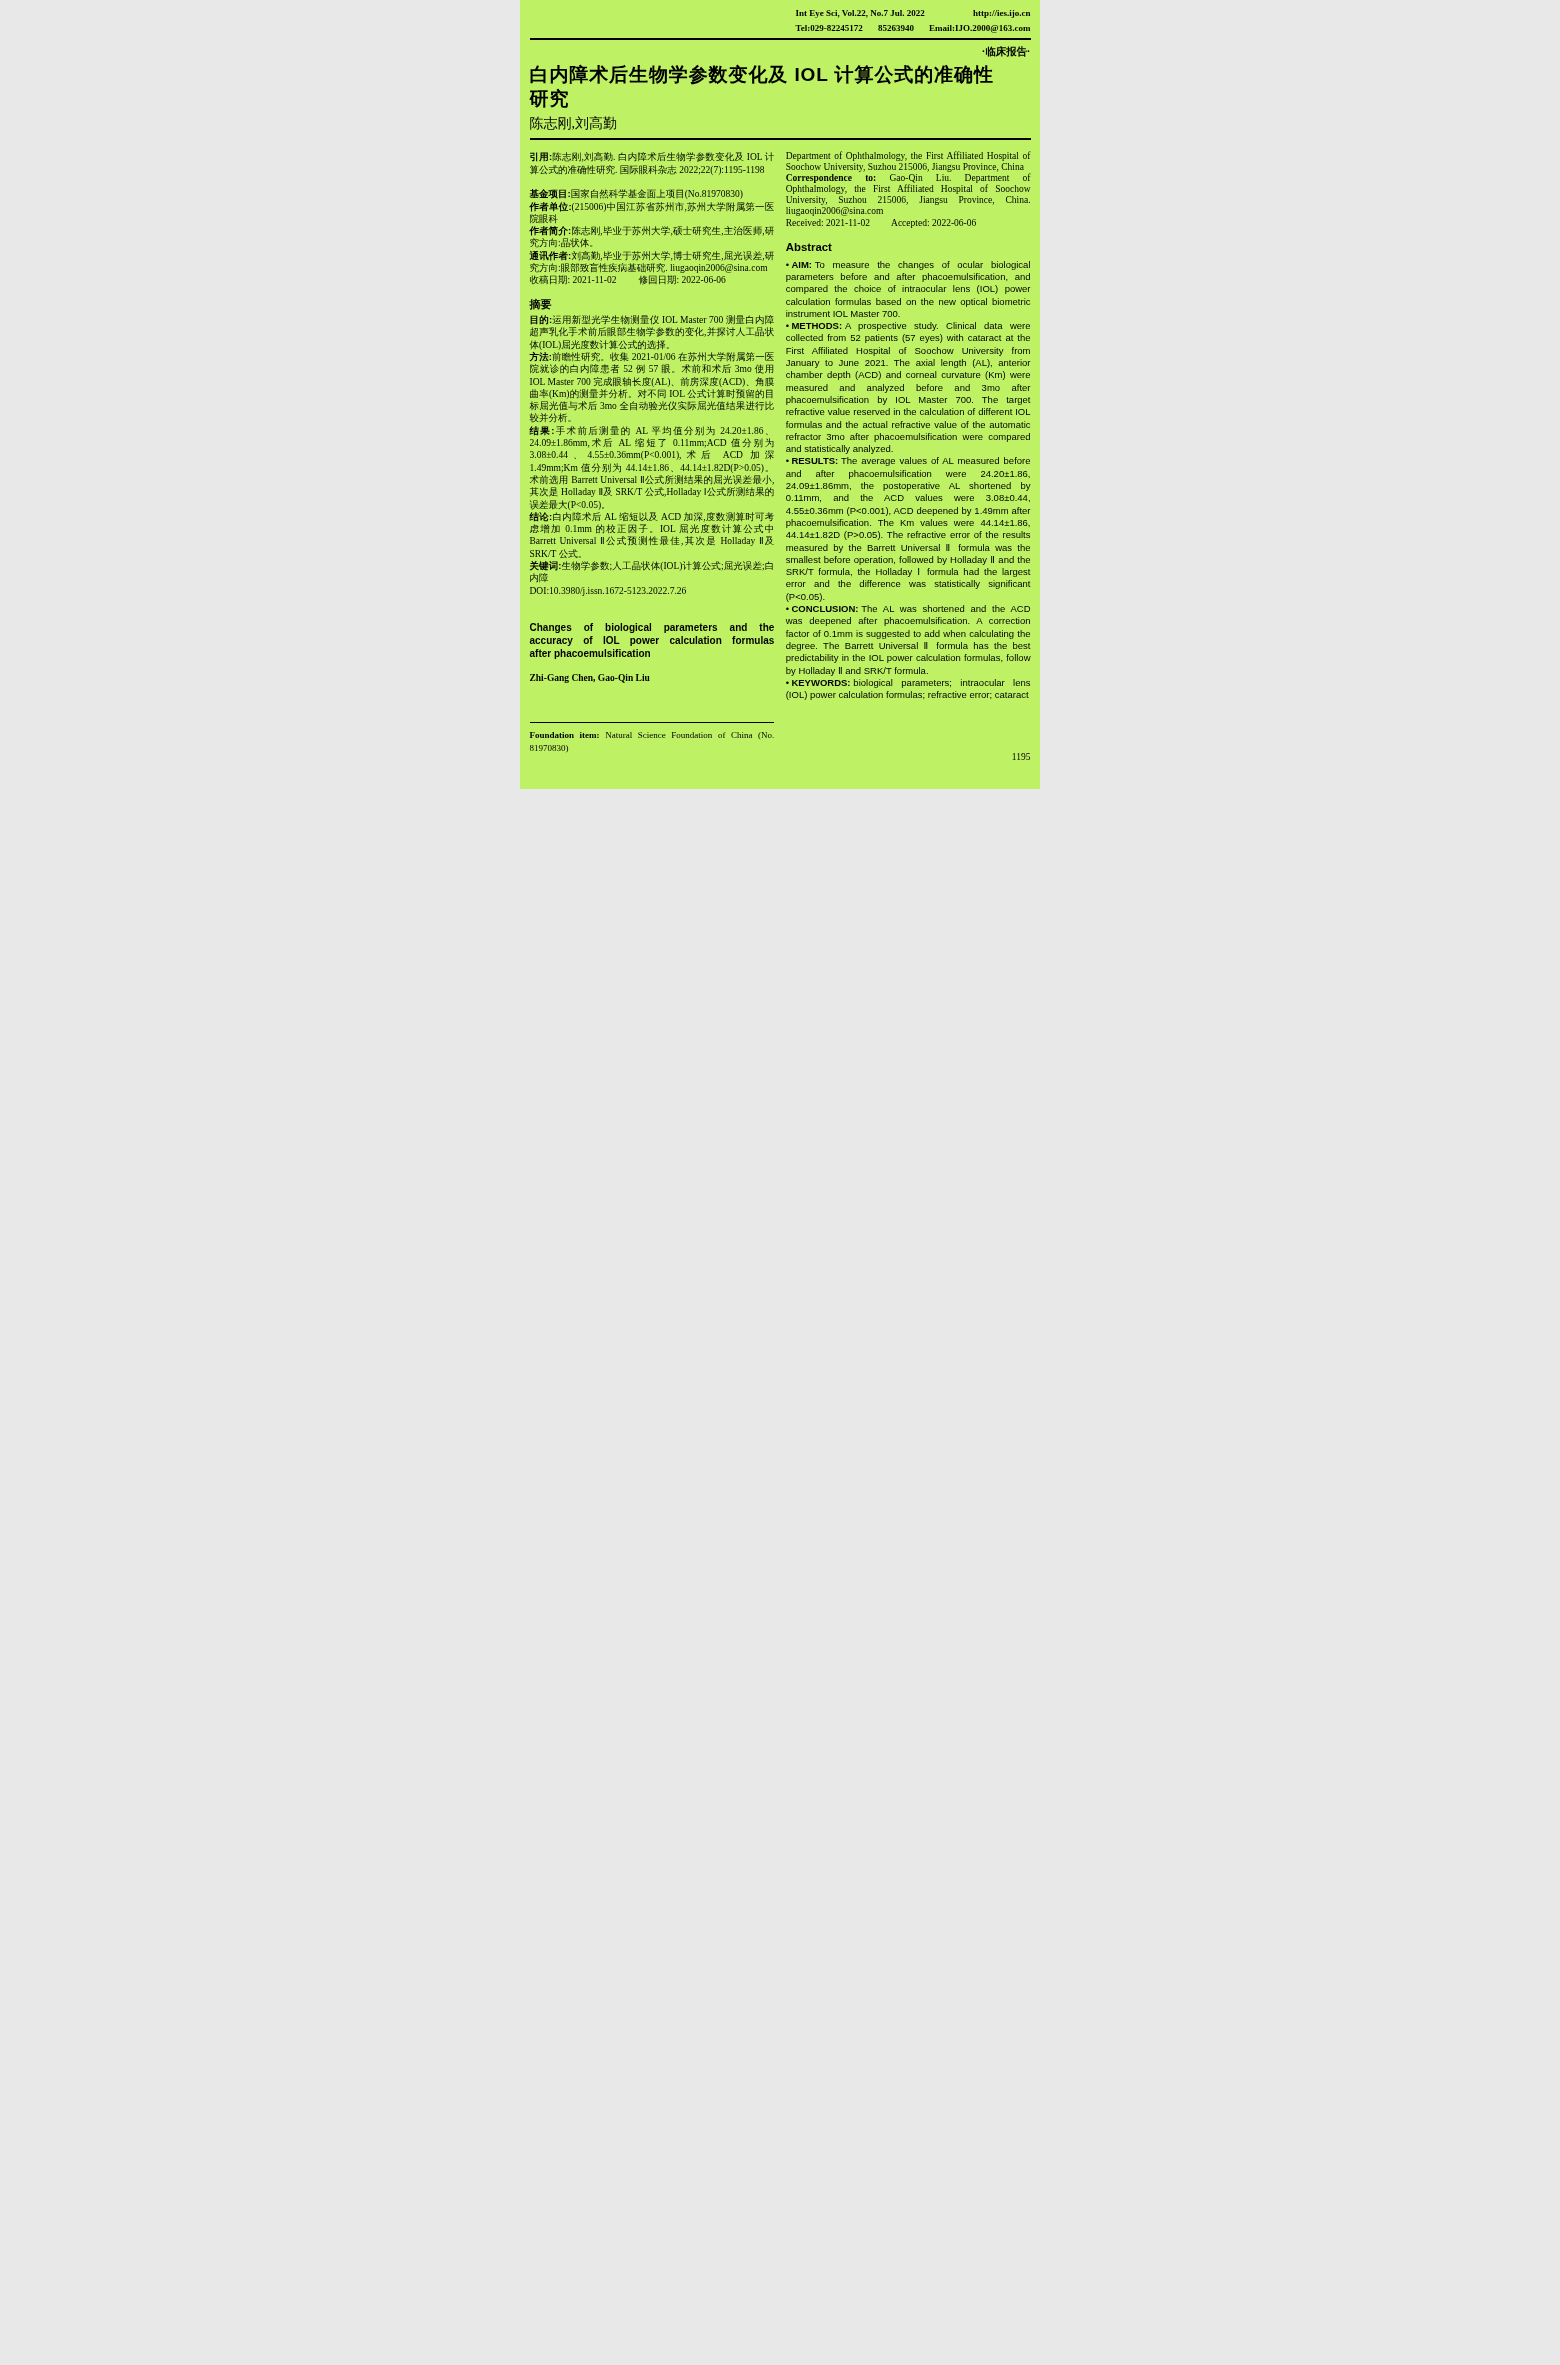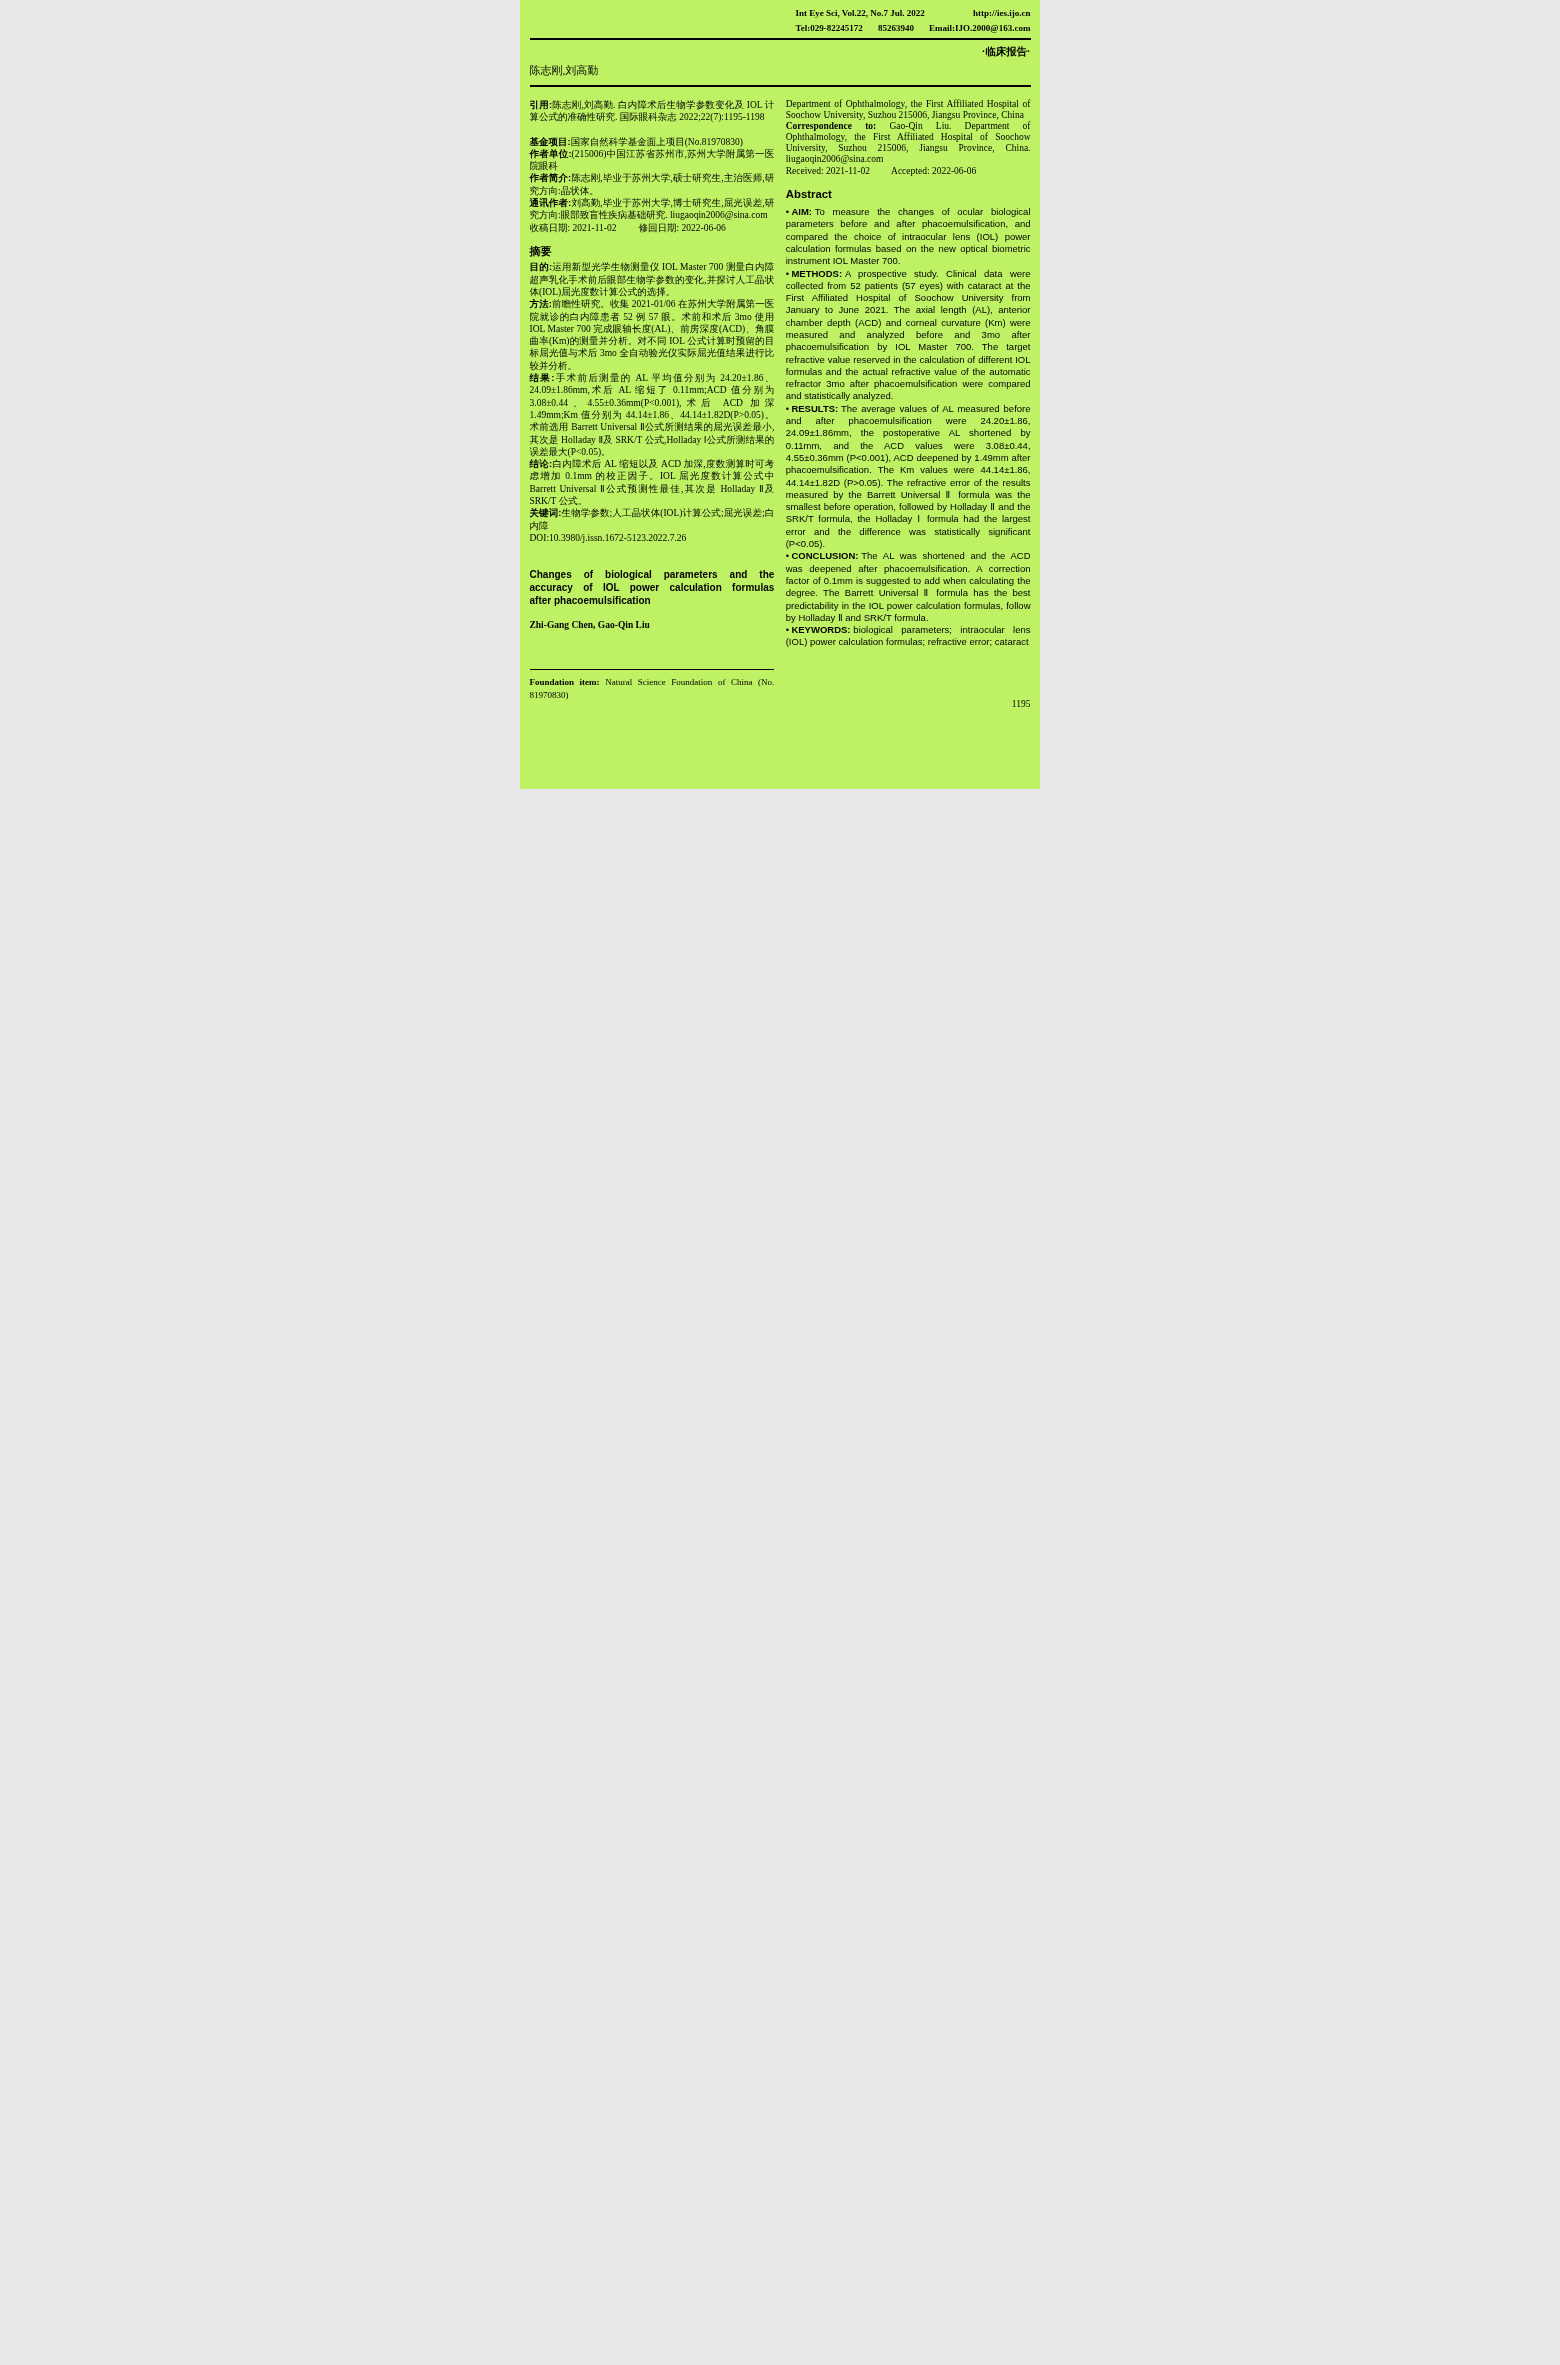--- a/index.html
+++ b/index.html
@@ -107,6 +107,10 @@
 
   <div class="section-tag">·临床报告·</div>
 
+  <div class="cn-title">
+    <div>白内障术后生物学参数变化及 IOL 计算公式的准确性</div>
+    <div>研究</div>
+  </div>
 
   <div class="authors-cn">陈志刚,刘高勤</div>
 

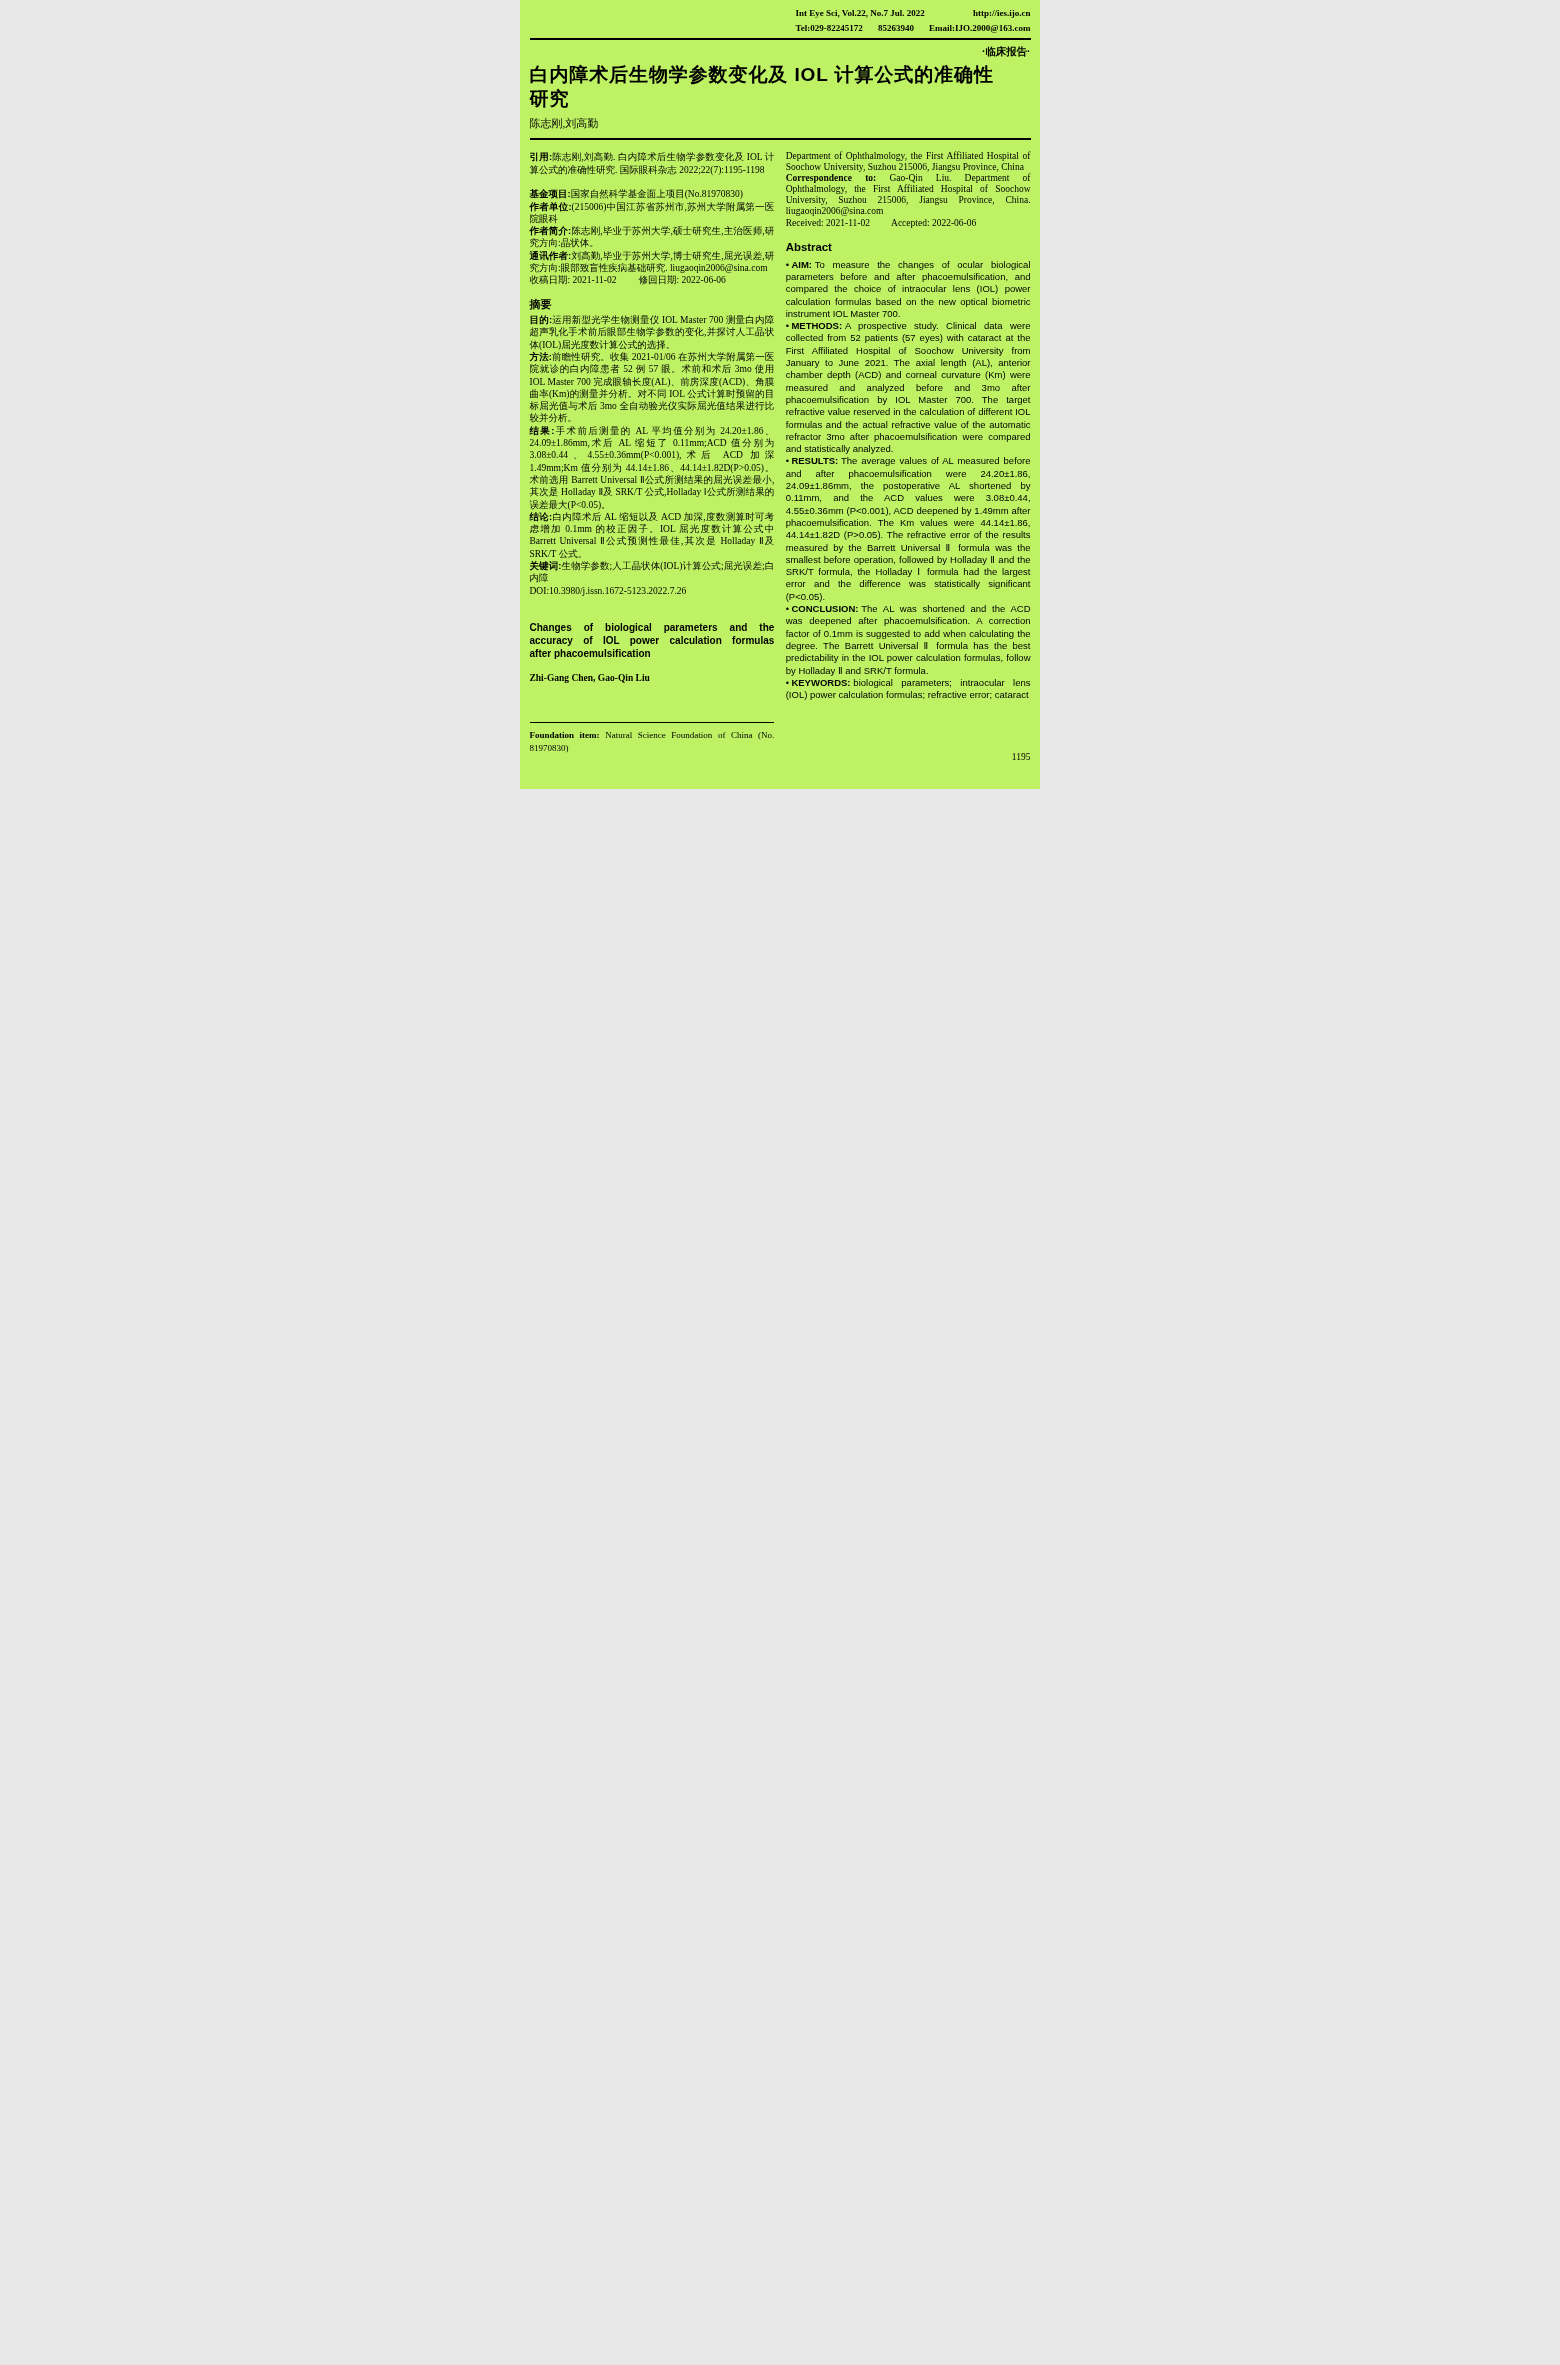--- a/index.html
+++ b/index.html
@@ -35,7 +35,7 @@
     font-weight:bold;font-size:19px;line-height:24px;
     letter-spacing:0.9px;margin-top:4.7px;
   }
-  .authors-cn{font-size:11px;line-height:13.3px;margin-top:6.6px;}
+  .authors-cn{font-size:14px;line-height:13.3px;margin-top:6.6px;}
   .rule-mid{margin-top:7.6px;}
   
   .columns{display:flex;gap:11.4px;margin-top:11.4px;height:612px;}

